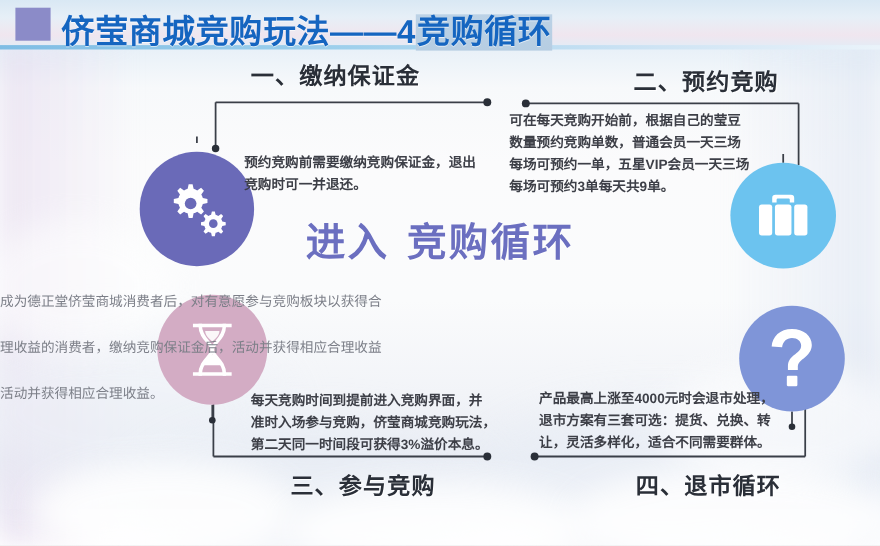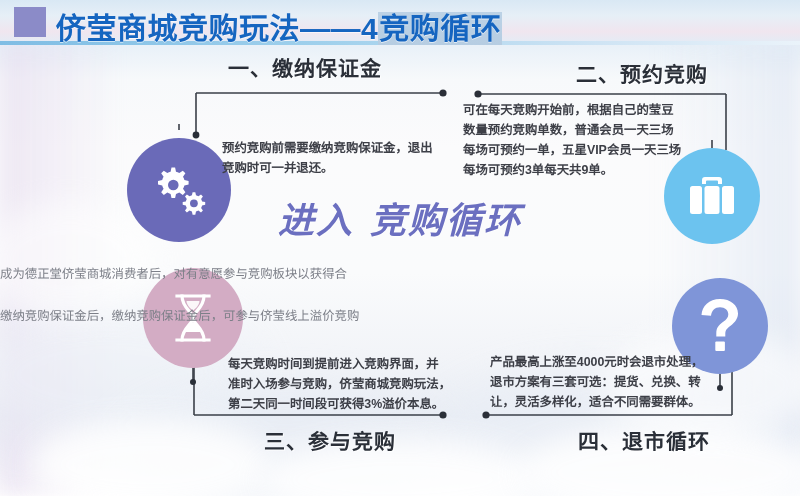--- a/index.html
+++ b/index.html
@@ -269,7 +269,7 @@
 退市方案有三套可选：提货、兑换、转
 让，灵活多样化，适合不同需要群体。</div>
 
-  <div class="center-title" style="color: rgb(107, 111, 192); font-style: italic;"><span>进入</span><span class="t-space"></span><span>竞购循环</span></div>
+  <div class="center-title" style="color: rgb(107, 111, 192);"><span>进入</span><span class="t-space"></span><span>竞购循环</span></div>
   <div class="center-body">
     <span class="cb-line">成为德正堂侪莹商城消费者后，对有意愿参与竞购板块以获得合</span>
     <span class="cb-line">缴纳竞购保证金后，缴纳竞购保证金后，可参与侪莹线上溢价竞购</span>

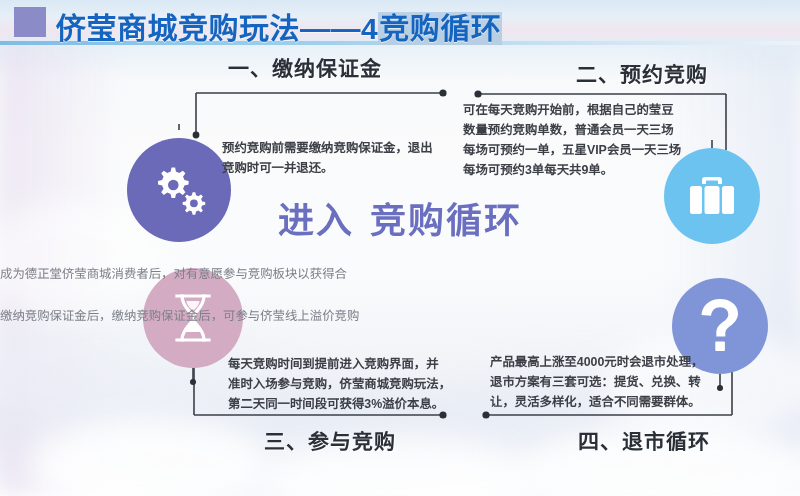--- a/index.html
+++ b/index.html
@@ -272,7 +272,7 @@
   <div class="center-title" style="color: rgb(107, 111, 192);"><span>进入</span><span class="t-space"></span><span>竞购循环</span></div>
   <div class="center-body">
     <span class="cb-line">成为德正堂侪莹商城消费者后，对有意愿参与竞购板块以获得合</span>
-    <span class="cb-line">缴纳竞购保证金后，缴纳竞购保证金后，可参与侪莹线上溢价竞购</span>
+    <span class="cb-line">理收益的消费者，缴纳竞购保证金后，活动并获得相应合理收益</span>
   </div>
 
 </div>

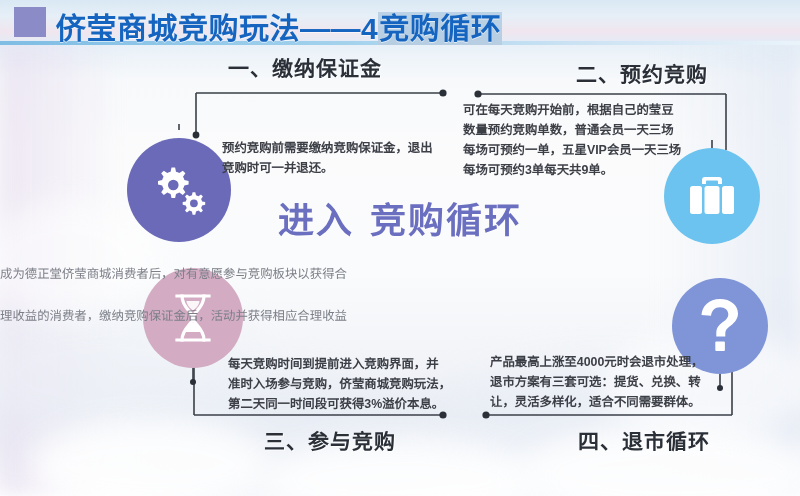--- a/index.html
+++ b/index.html
@@ -273,6 +273,7 @@
   <div class="center-body">
     <span class="cb-line">成为德正堂侪莹商城消费者后，对有意愿参与竞购板块以获得合</span>
     <span class="cb-line">理收益的消费者，缴纳竞购保证金后，活动并获得相应合理收益</span>
+    <span class="cb-line">活动并获得相应合理收益。</span>
   </div>
 
 </div>

